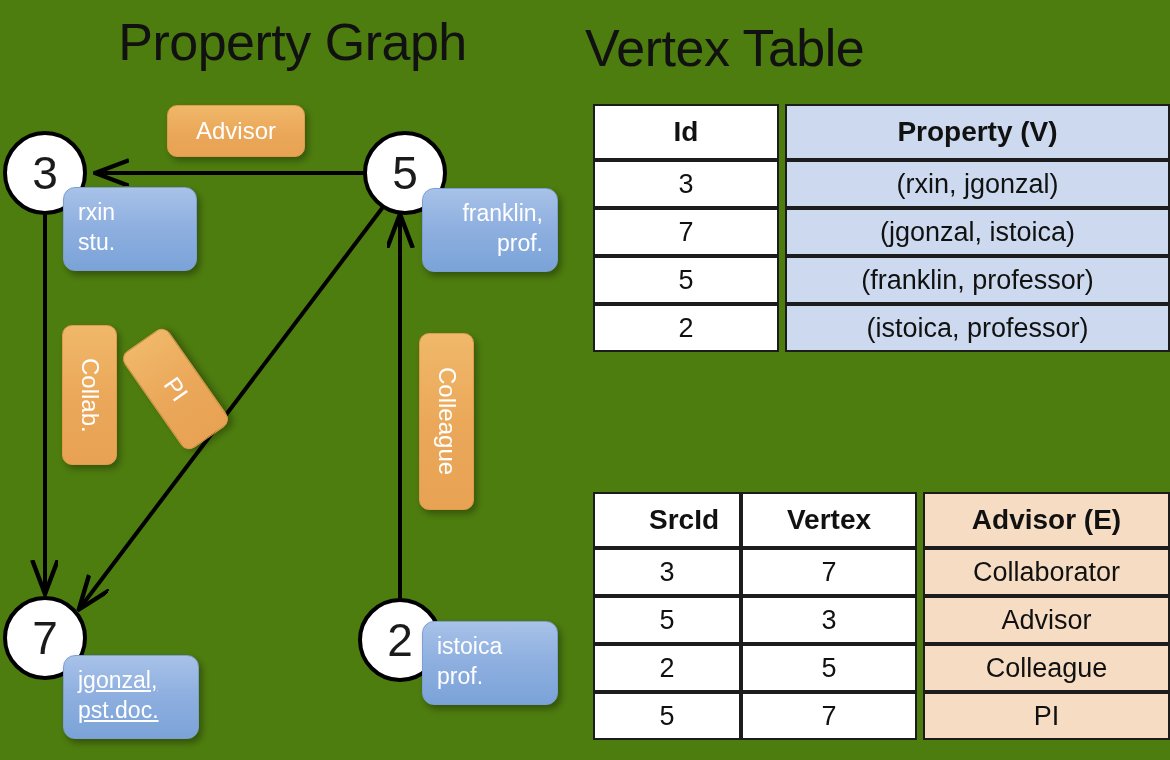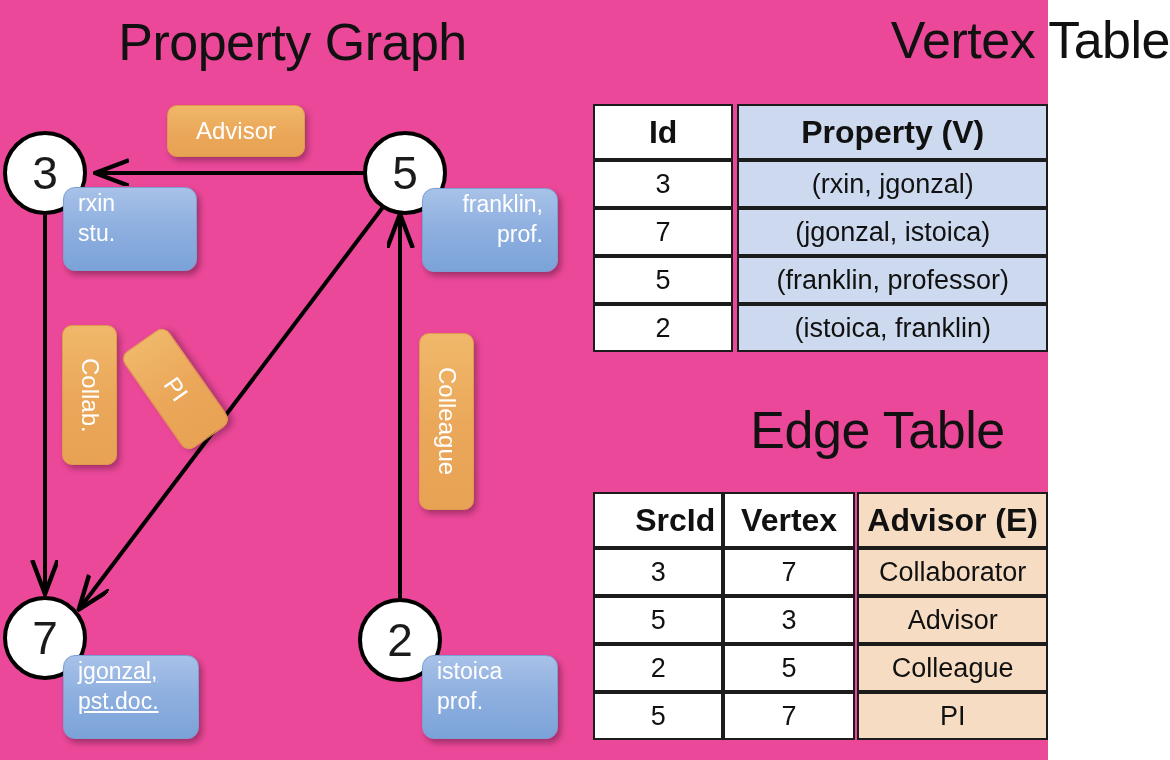--- a/index.html
+++ b/index.html
@@ -11,7 +11,7 @@
     font-family: "Liberation Sans", sans-serif;
     overflow: hidden;
   }
-  #root { position: relative; width: 1048px; height: 760px; background:#ec4899; }
+  #root { position: relative; width: 1170px; height: 760px; background:#4d7c0f; }
 
   
   .title {

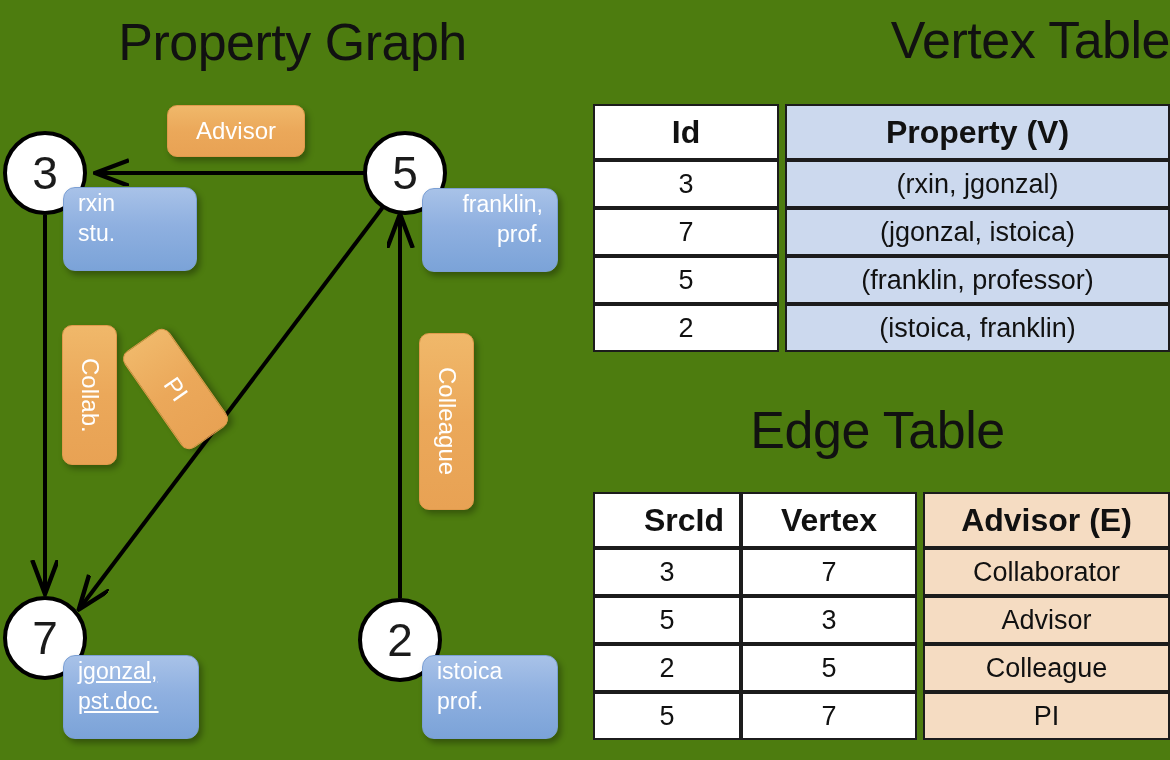--- a/index.html
+++ b/index.html
@@ -23,7 +23,7 @@
     letter-spacing: -0.5px;
   }
   #title-property-graph { left: 0; top: 12px; width: 585px; text-align: center; font-size: 52px; }
-  #title-vertex-table   { left: 585px; top: 10px; width: 585px; text-align: right; font-size: 52px; }
+  #title-vertex-table   { left: 585px; top: 18px; width: 585px; text-align: left; font-size: 52px; }
   #title-edge-table     { left: 585px; top: 400px; width: 585px; text-align: center; font-size: 52px; }
 
   

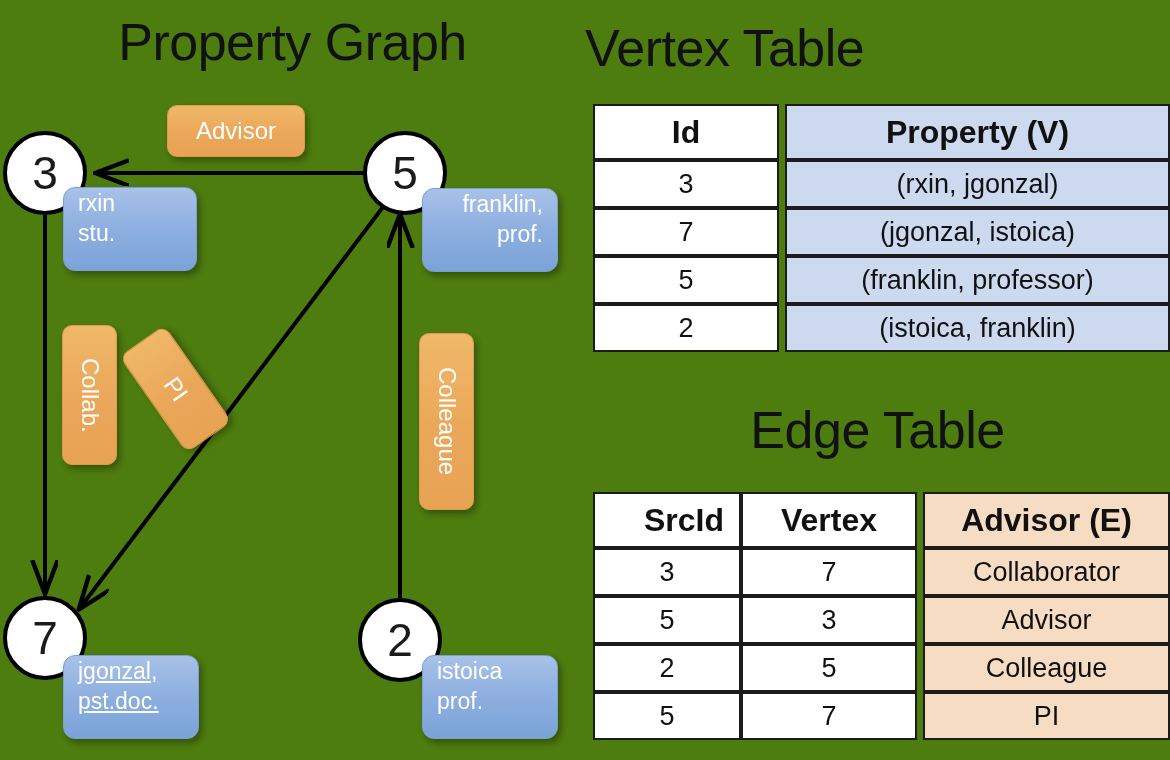--- a/index.html
+++ b/index.html
@@ -84,7 +84,7 @@
     vertical-align: middle;
     background: #fff;
   }
-  .tbl th { font-weight: bold; font-size: 32px; }
+  .tbl th { font-weight: bold; font-size: 28px; }
   .hdr-row th { height: 56px; }
   .prop-v { background: #ccd9ee !important; }
   .prop-e { background: #f5dcc2 !important; }

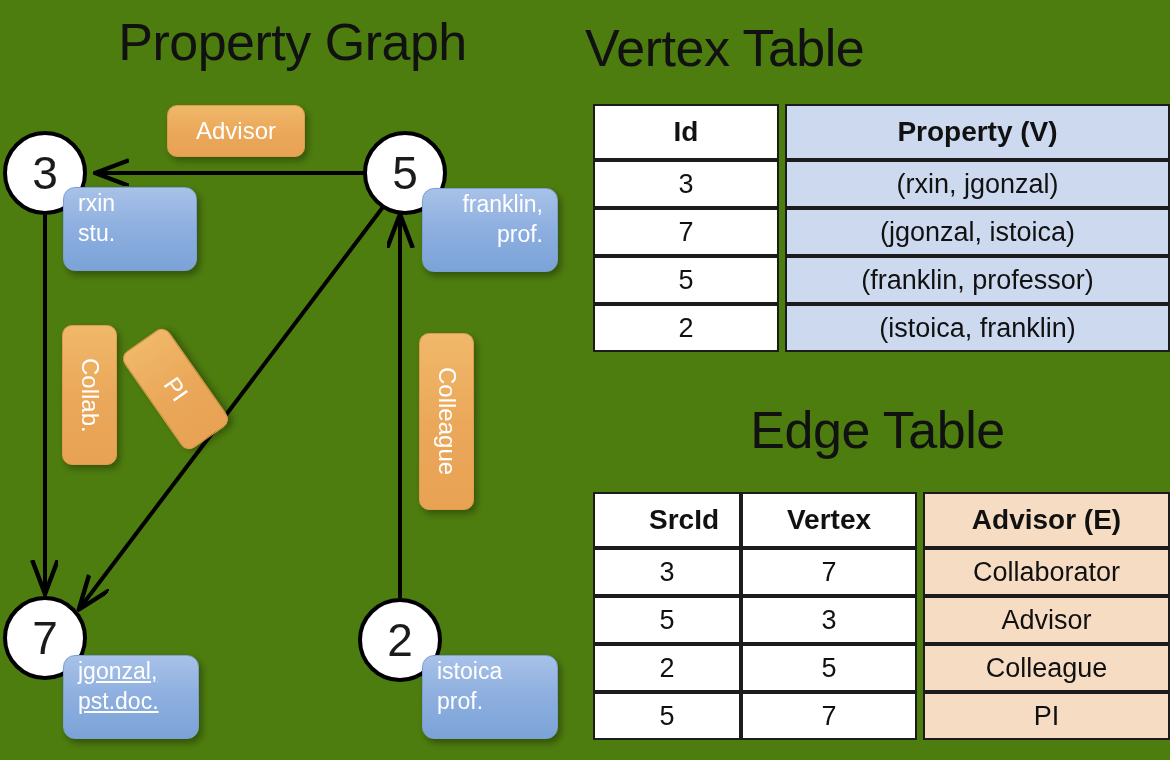--- a/index.html
+++ b/index.html
@@ -50,7 +50,7 @@
     color: #ffffff;
     font-size: 23px;
     line-height: 1.32;
-    padding: 0 14px;
+    padding: 9px 14px;
     z-index: 4;
     font-family: "Liberation Sans", sans-serif;
   }

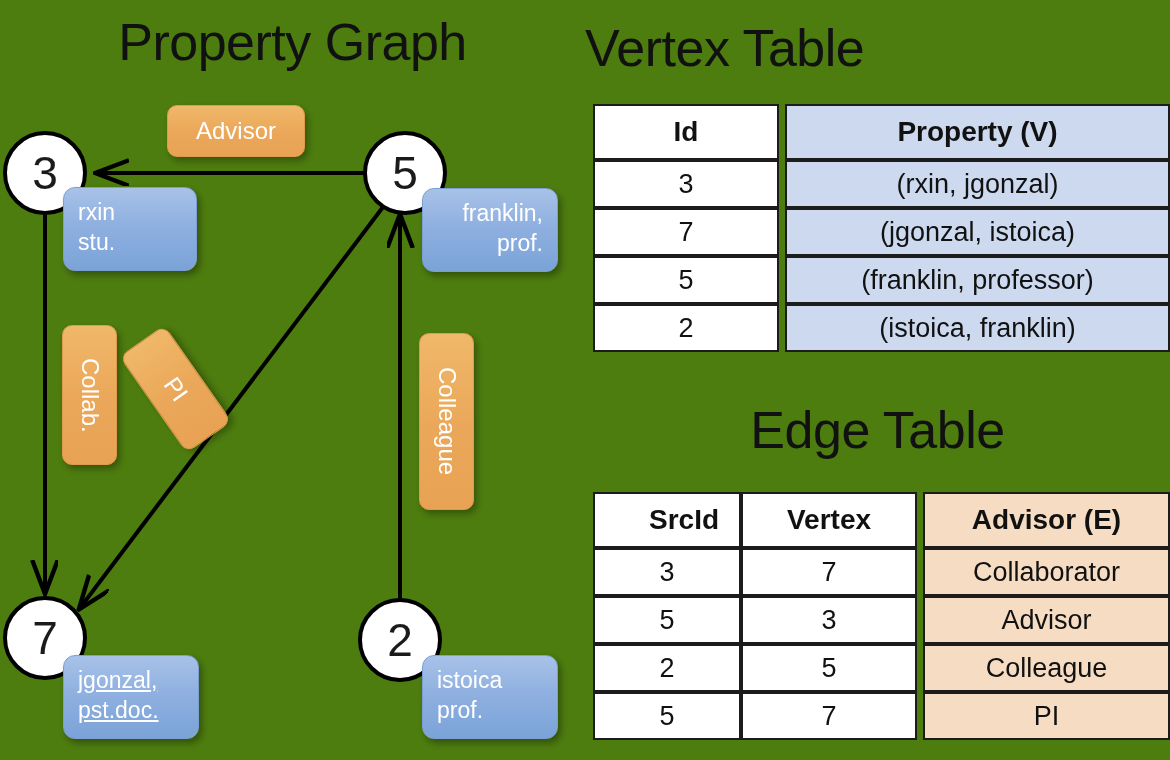--- a/index.html
+++ b/index.html
@@ -192,7 +192,7 @@
     <tr>
       <td>2</td>
       <td class="gapcol"></td>
-      <td class="prop-v">(istoica, franklin)</td>
+      <td class="prop-v">(istoica, professor)</td>
     </tr>
   </tbody>
     </table>

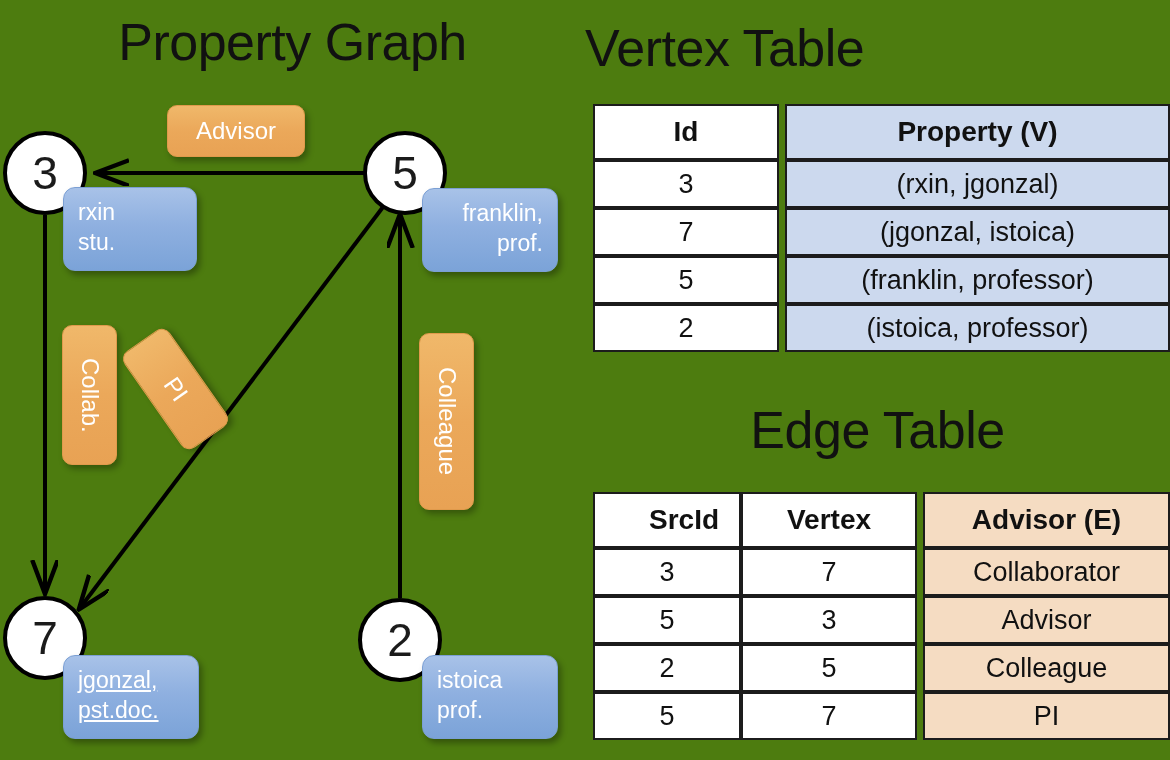--- a/index.html
+++ b/index.html
@@ -100,7 +100,6 @@
 
   <div class="title" id="title-property-graph">Property Graph</div>
   <div class="title" id="title-vertex-table">Vertex Table</div>
-  <div class="title" id="title-edge-table">Edge Table</div>
 
   <div id="graph">
 

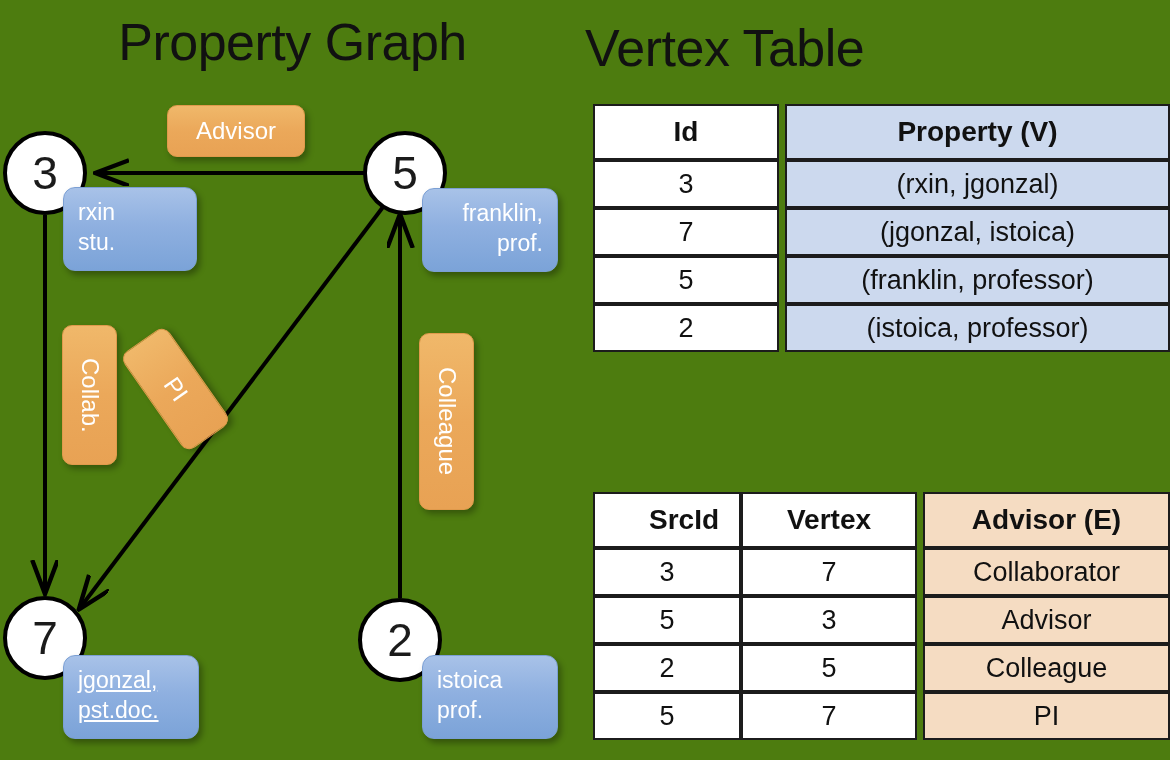--- a/index.html
+++ b/index.html
@@ -144,7 +144,7 @@
       <div>jgonzal,</div>
       <div>pst.doc.</div>
     </div>
-    <div class="prop-box" style="left:422px; top:655px; width:136px; height:84px;border-radius:12px;">
+    <div class="prop-box" style="left:422px; top:621px; width:136px; height:84px;border-radius:12px;">
       <div>istoica</div>
       <div>prof.</div>
     </div>

